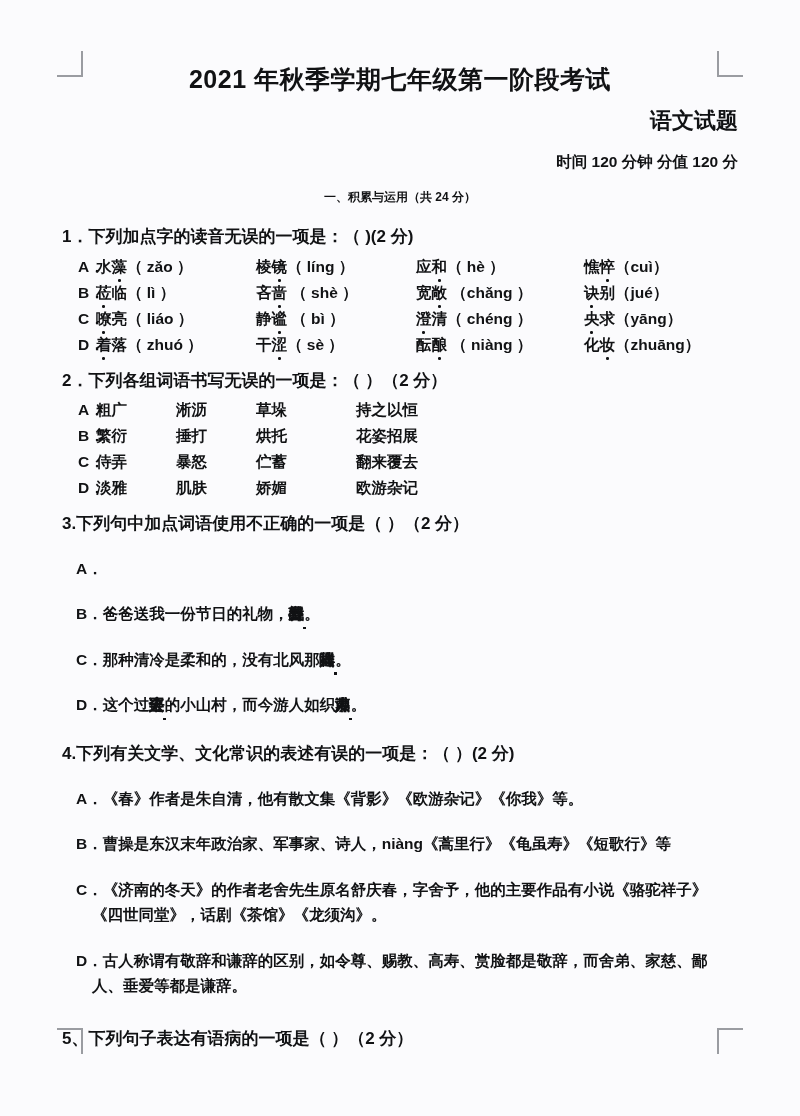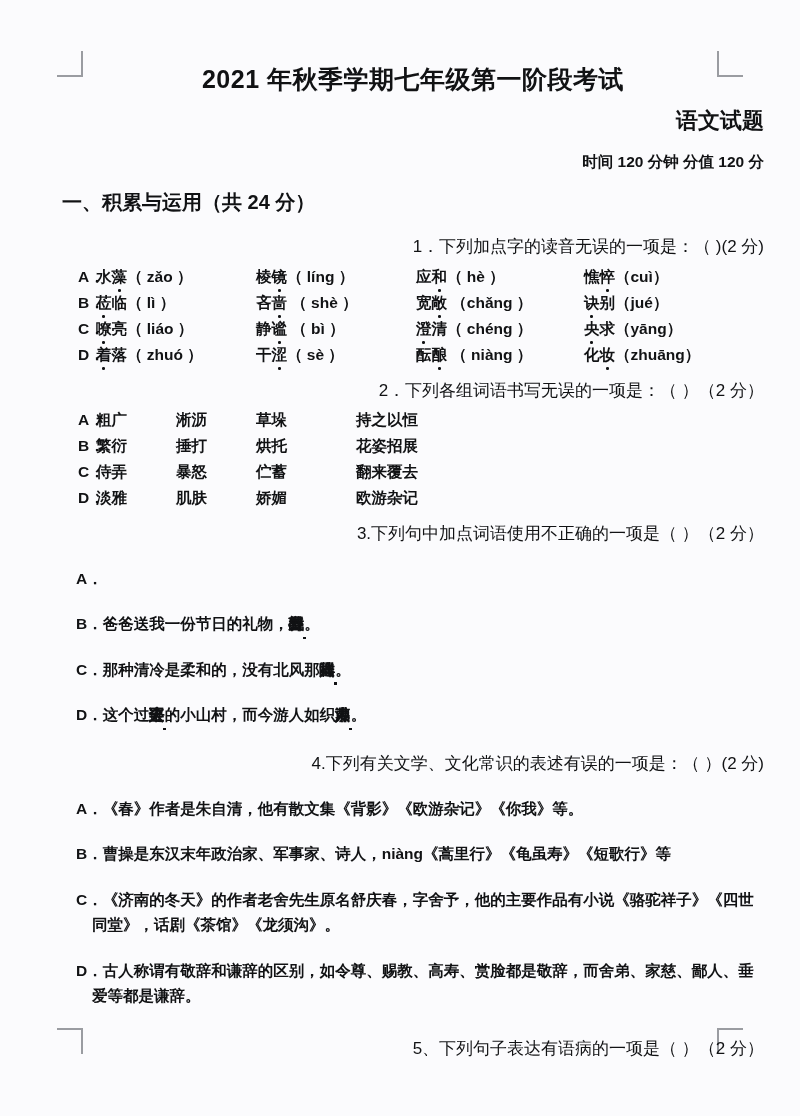--- a/index.html
+++ b/index.html
@@ -58,7 +58,7 @@
   .content {
     position: absolute;
     left: 62px;
-    right: 36px;
+    right: 62px;
     top: 64px;
   }
 

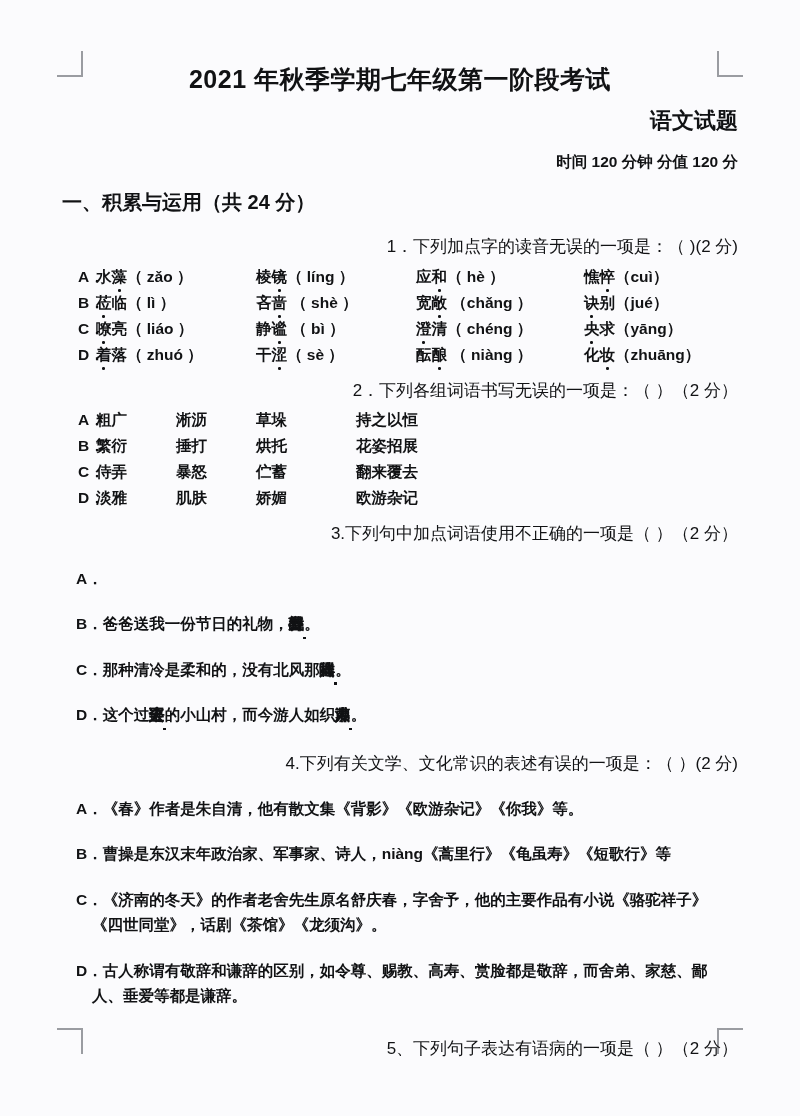--- a/index.html
+++ b/index.html
@@ -84,7 +84,8 @@
     margin: 0 0 16px 0;
   }
   .section-head {
-    font-size: 20px;
+    text-align: center;
+    font-size: 12px;
     font-weight: bold;
     margin: 0 0 18px 0;
   }

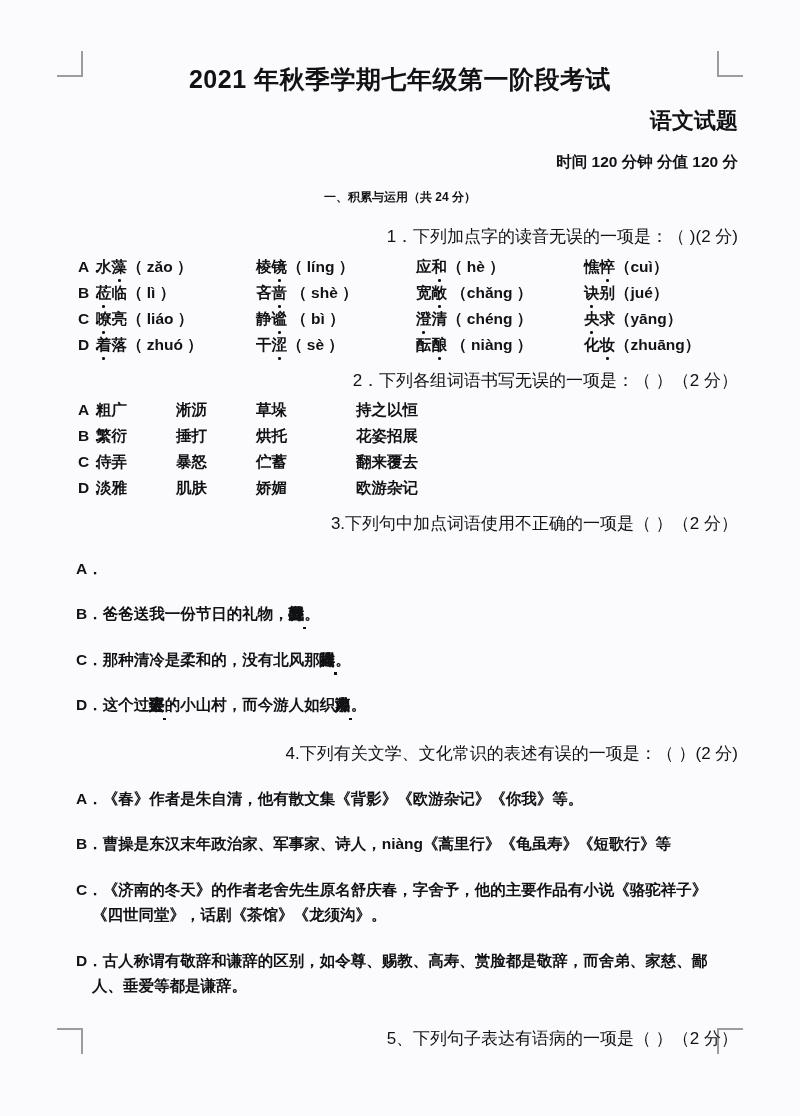--- a/index.html
+++ b/index.html
@@ -96,10 +96,9 @@
   }
   .q-stem {
     font-size: 17px;
-    font-weight: normal;
+    font-weight: bold;
     line-height: 1.55;
     margin: 0 0 3px 0;
-    text-align: right;
   }
 
   .opt-row {

